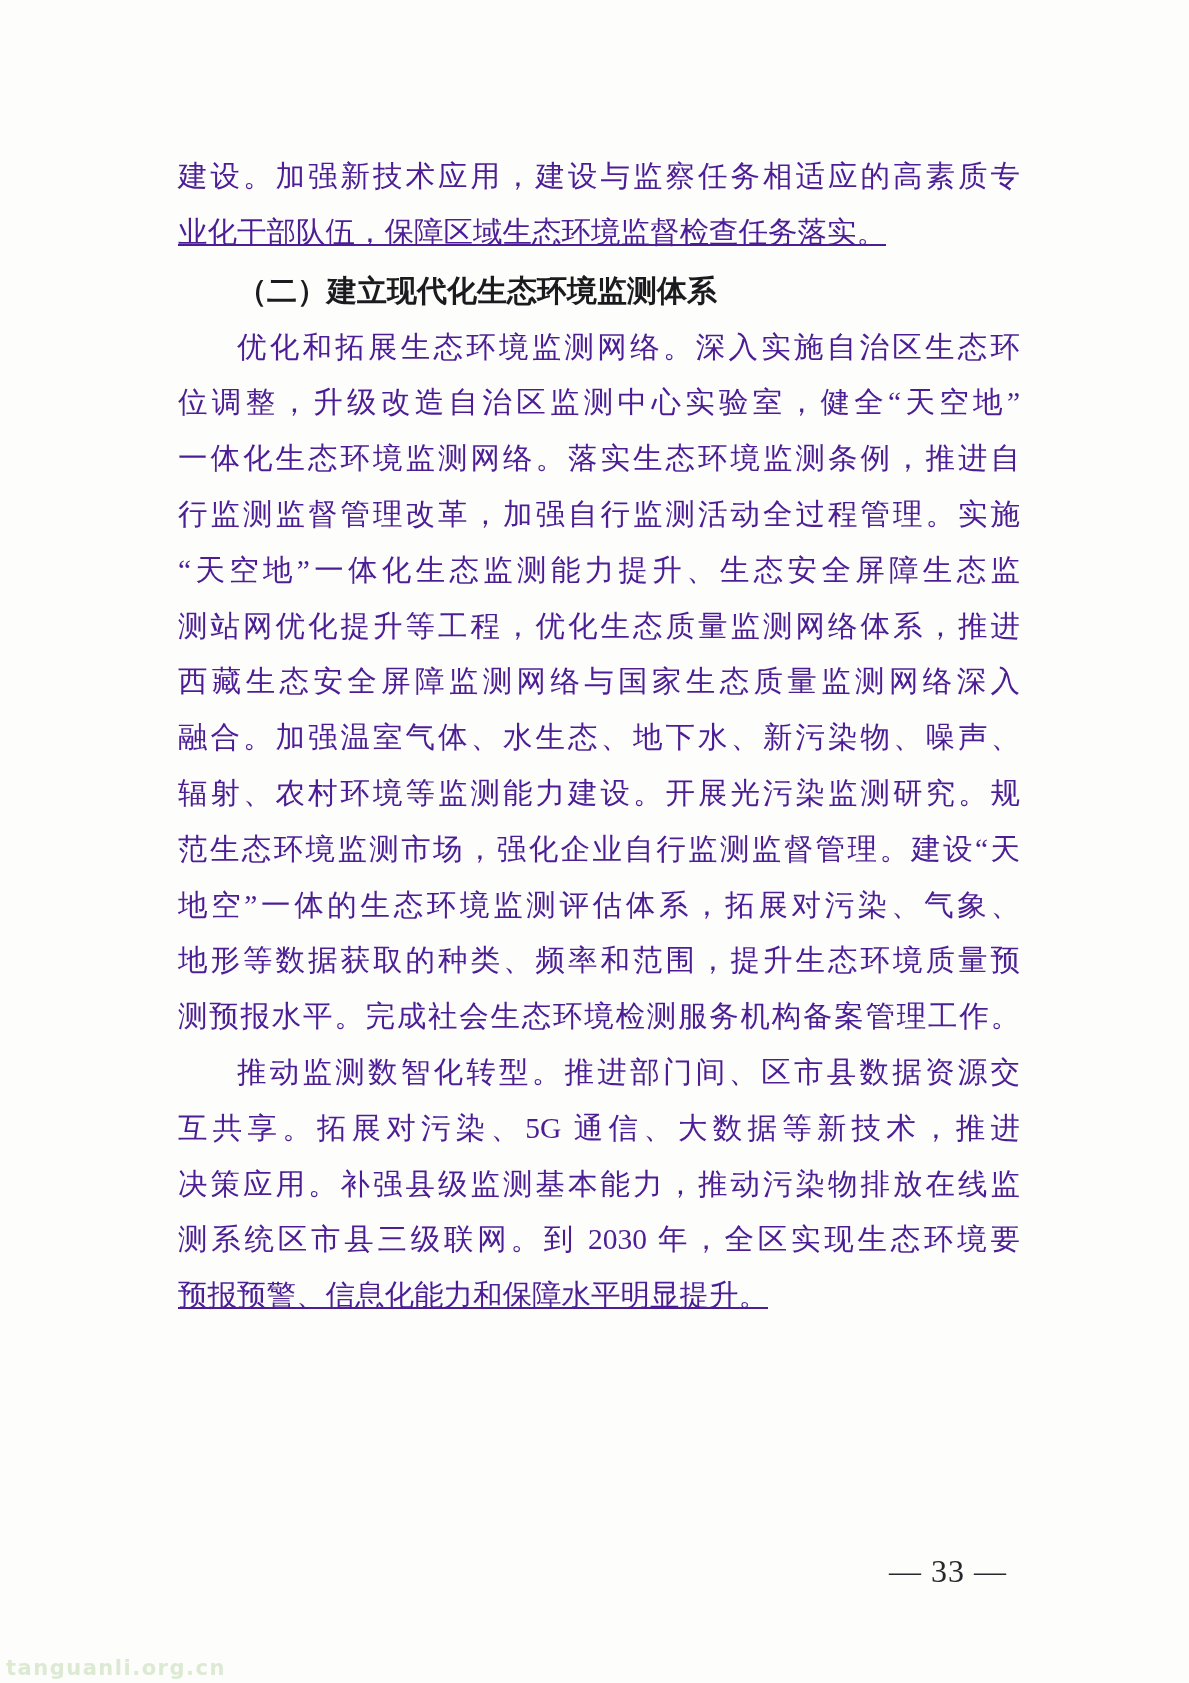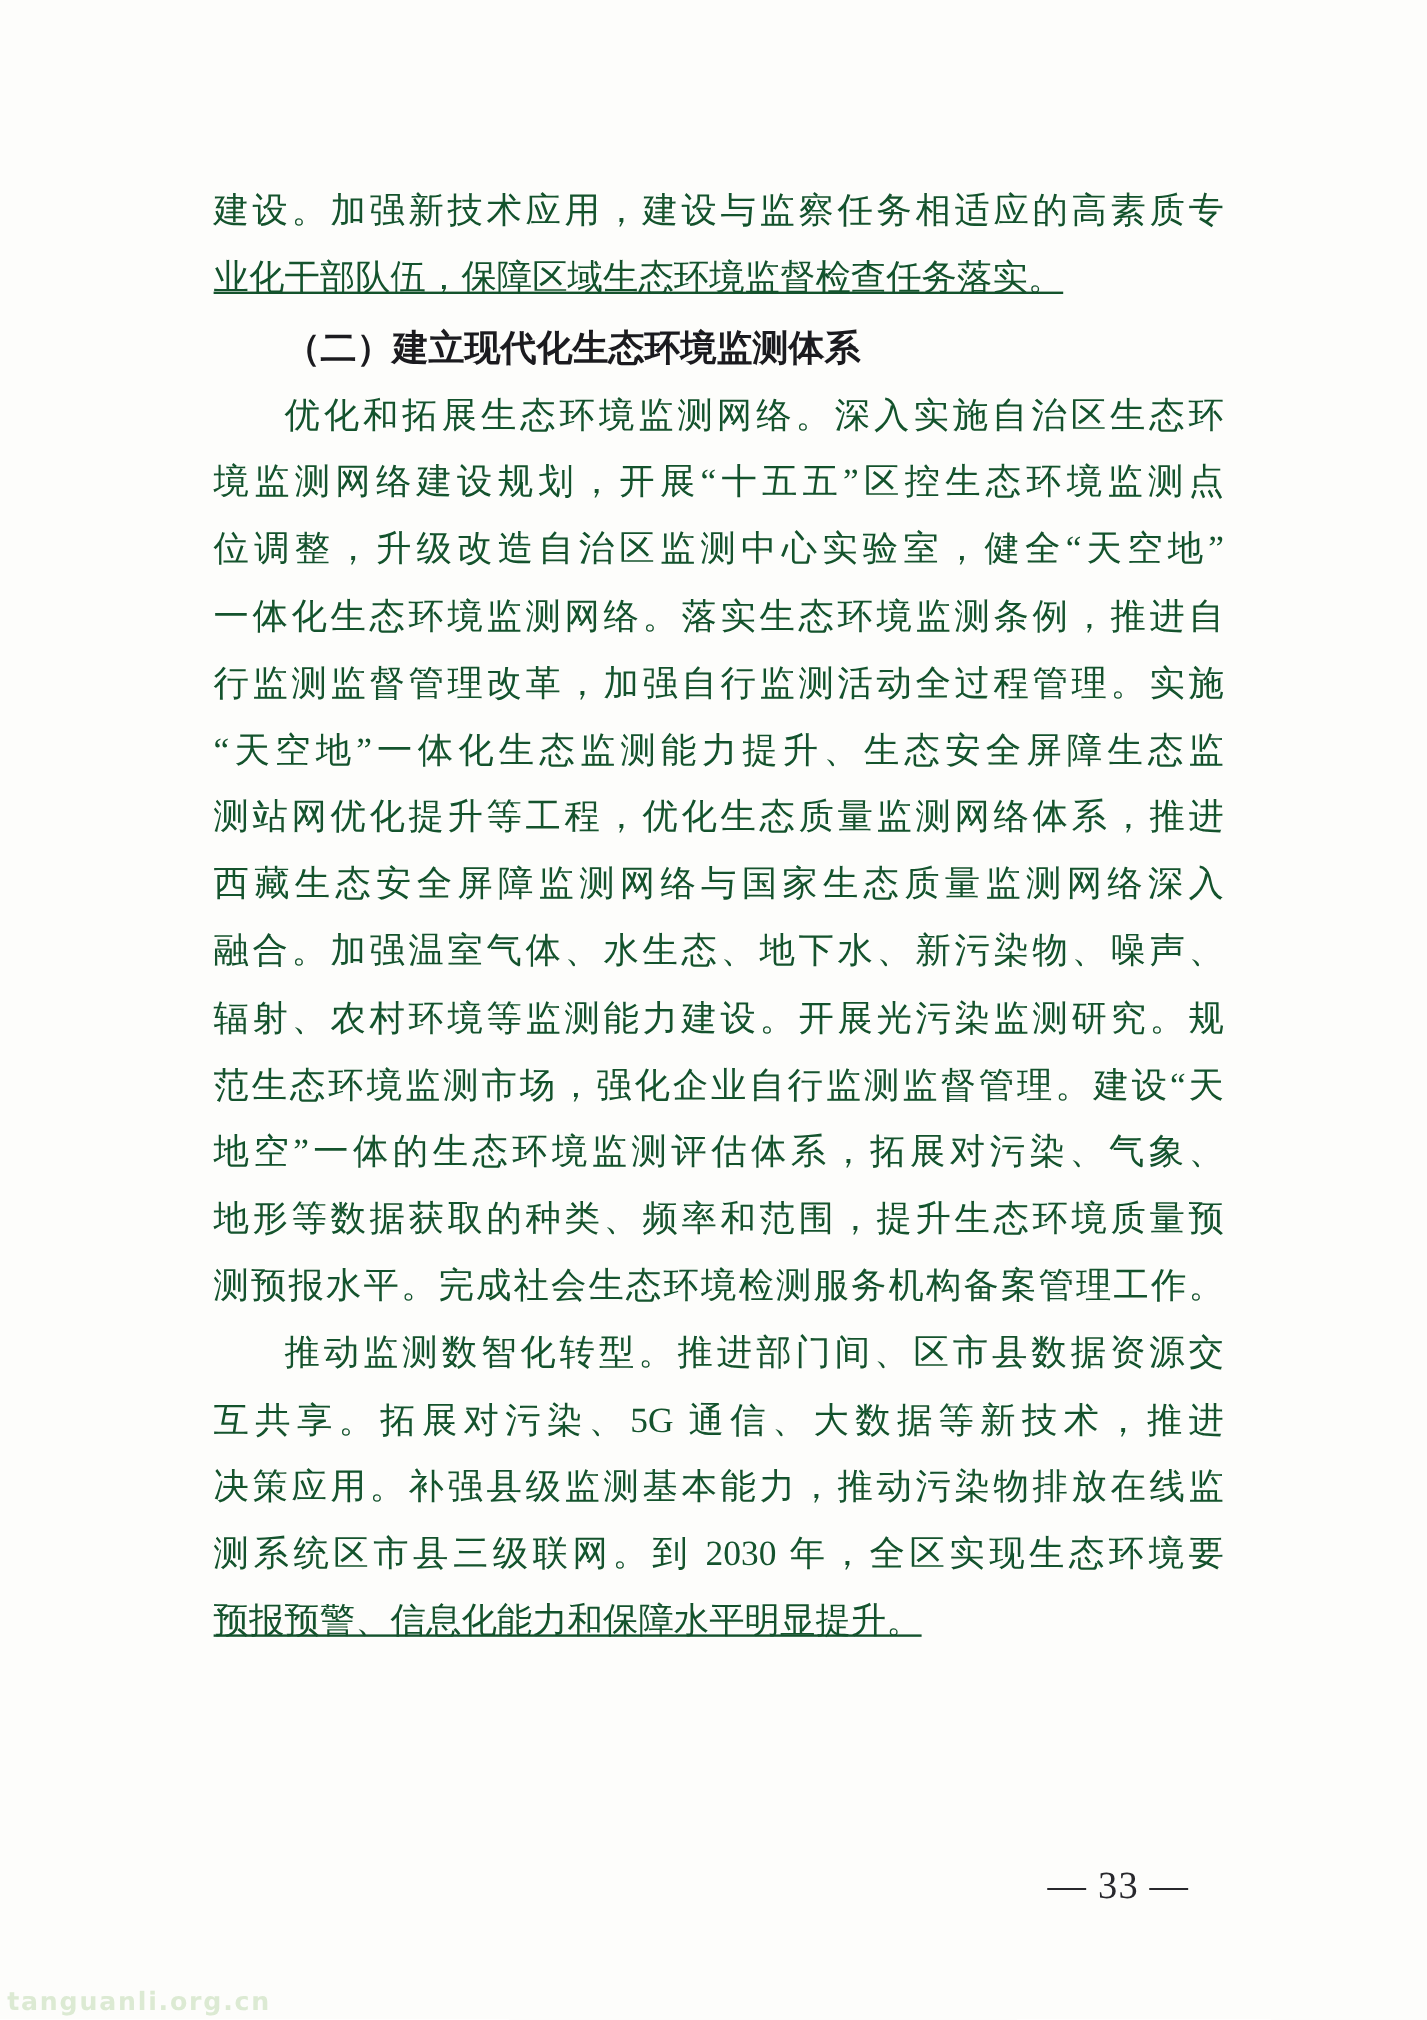--- a/index.html
+++ b/index.html
@@ -21,7 +21,7 @@
     font-size: 29.5px;
     height: 55.8px;
     line-height: 55.8px;
-    color: #14532d;
+    color: #4c1d95;
     text-align: justify;
     text-align-last: justify;
     text-justify: inter-character;

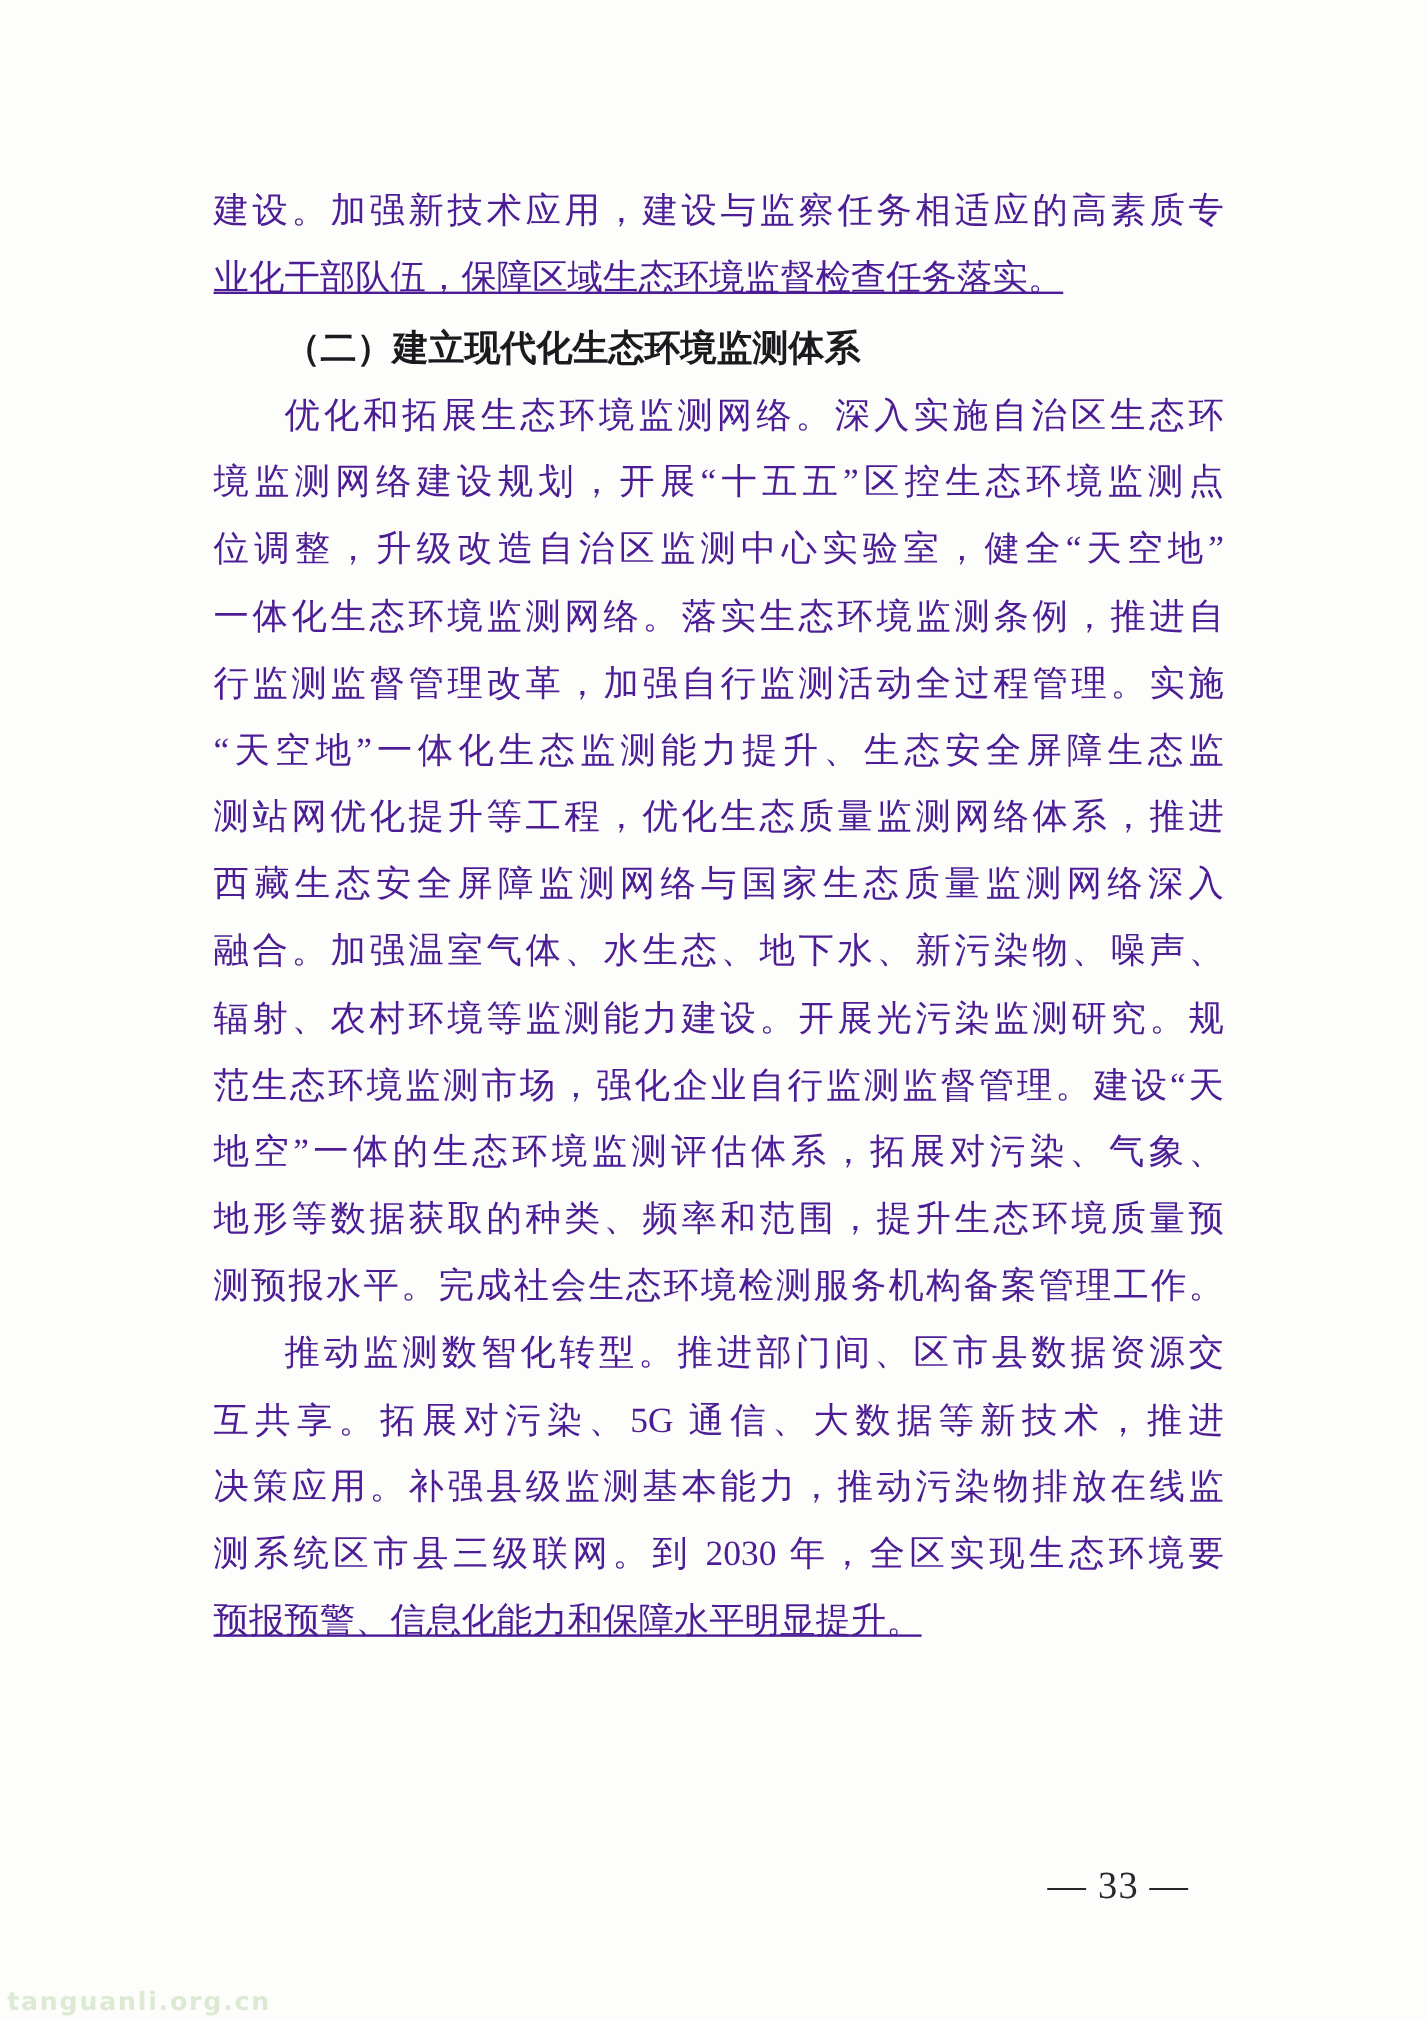--- a/index.html
+++ b/index.html
@@ -73,7 +73,6 @@
     <div class="line end">业化干部队伍，保障区域生态环境监督检查任务落实。</div>
     <div class="line heading">（二）建立现代化生态环境监测体系</div>
     <div class="line indent">优化和拓展生态环境监测网络。深入实施自治区生态环</div>
-    <div class="line">境监测网络建设规划，开展“十五五”区控生态环境监测点</div>
     <div class="line">位调整，升级改造自治区监测中心实验室，健全“天空地”</div>
     <div class="line">一体化生态环境监测网络。落实生态环境监测条例，推进自</div>
     <div class="line">行监测监督管理改革，加强自行监测活动全过程管理。实施</div>

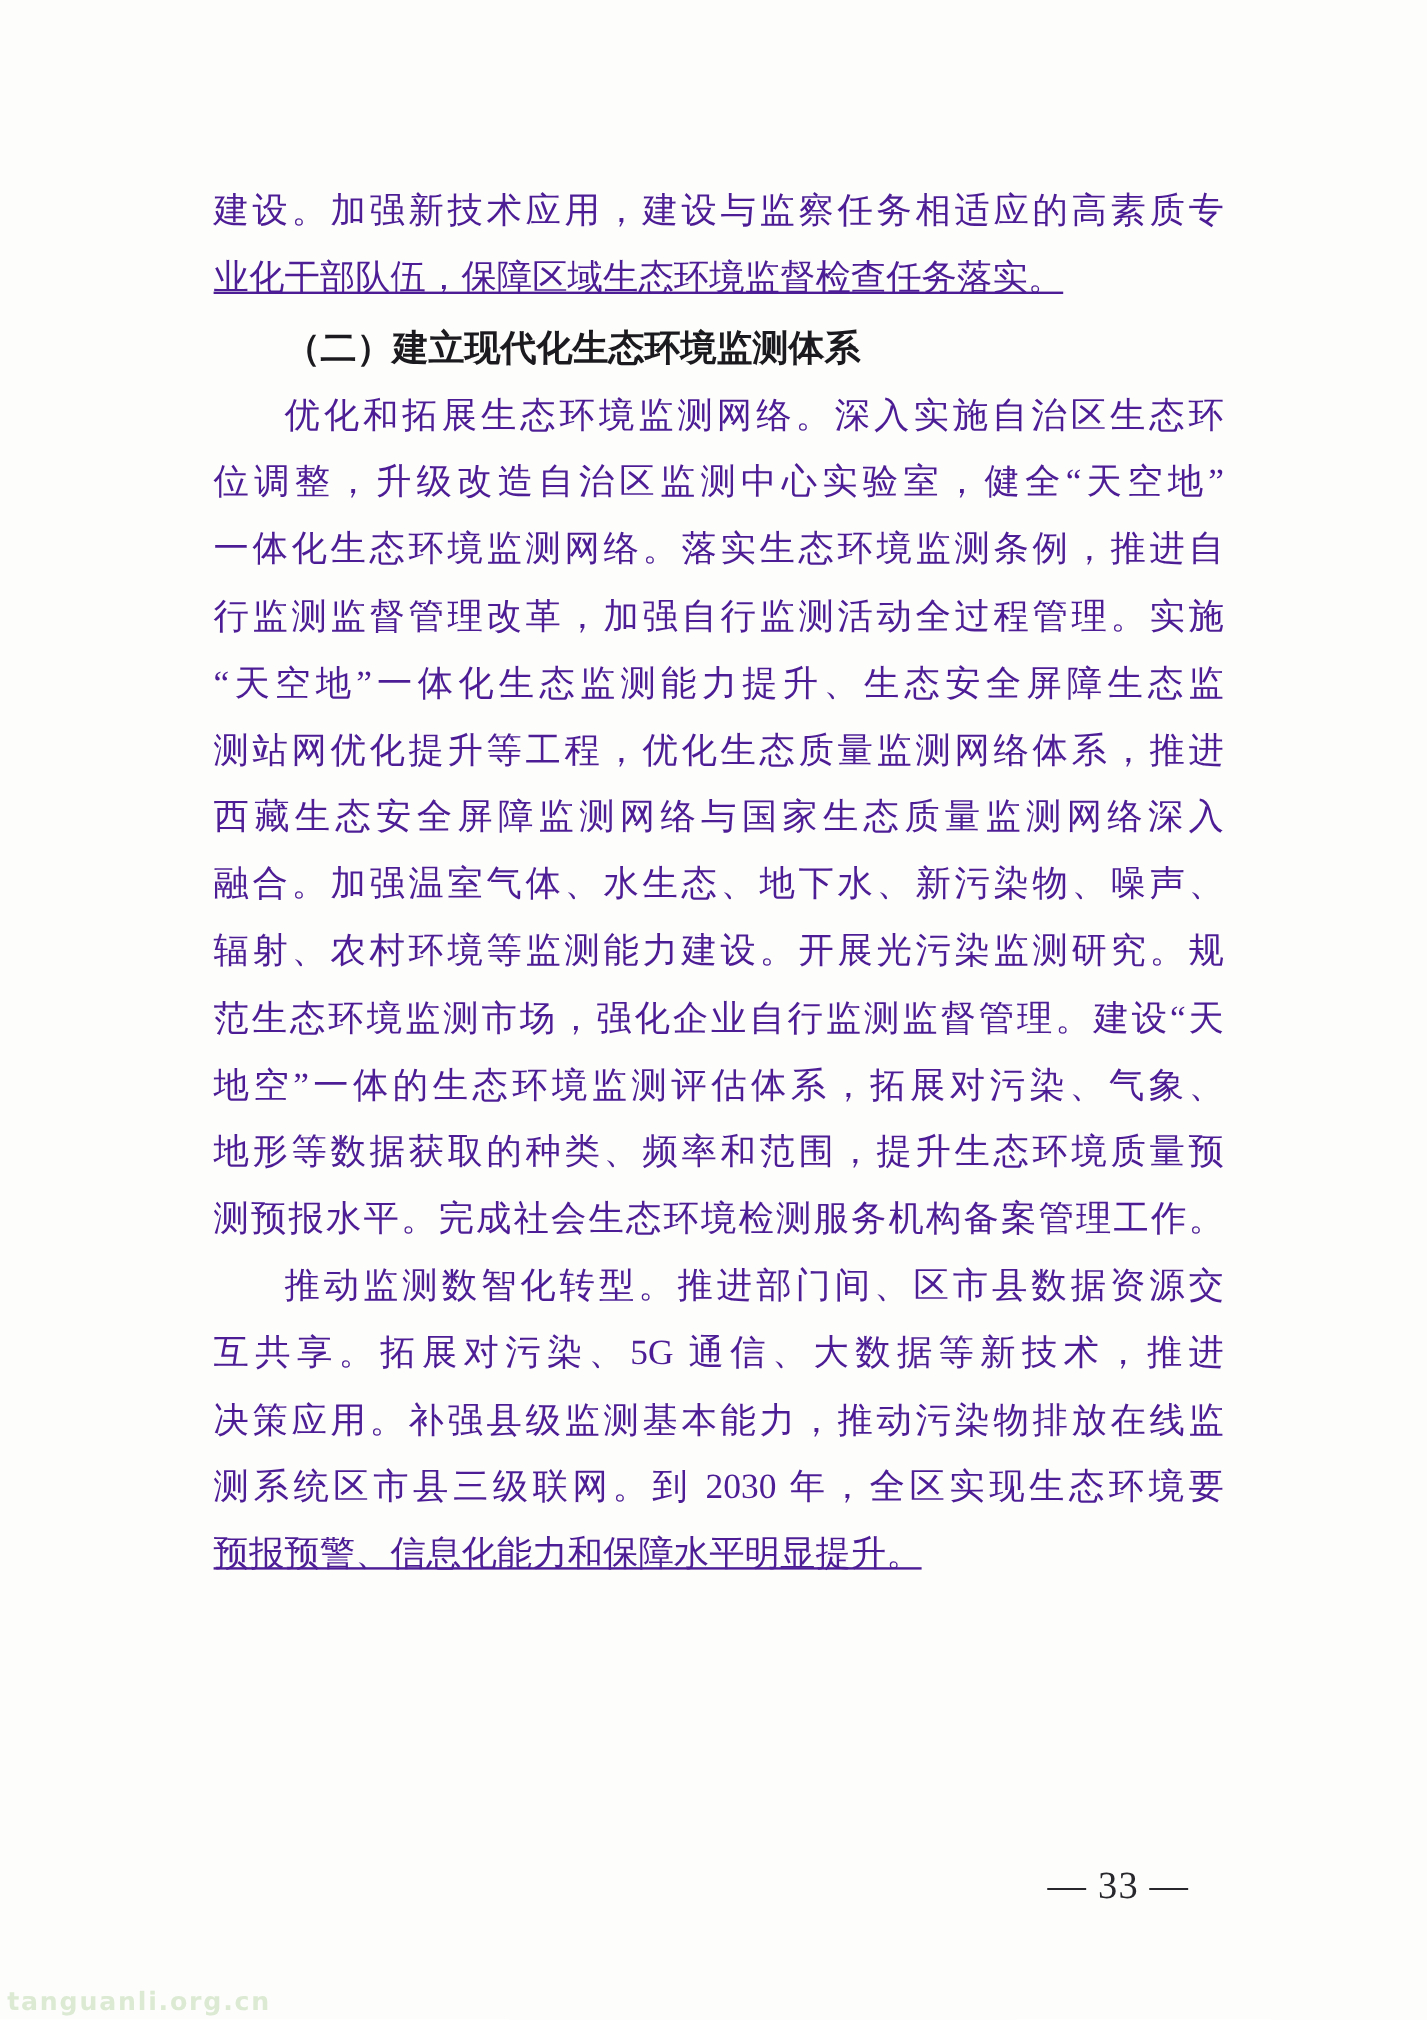--- a/index.html
+++ b/index.html
@@ -47,7 +47,7 @@
   .page-number {
     position: absolute;
     top: 1553px;
-    right: 198px;
+    right: 182px;
     font-size: 32px;
     letter-spacing: 1px;
     color: #28282c;

